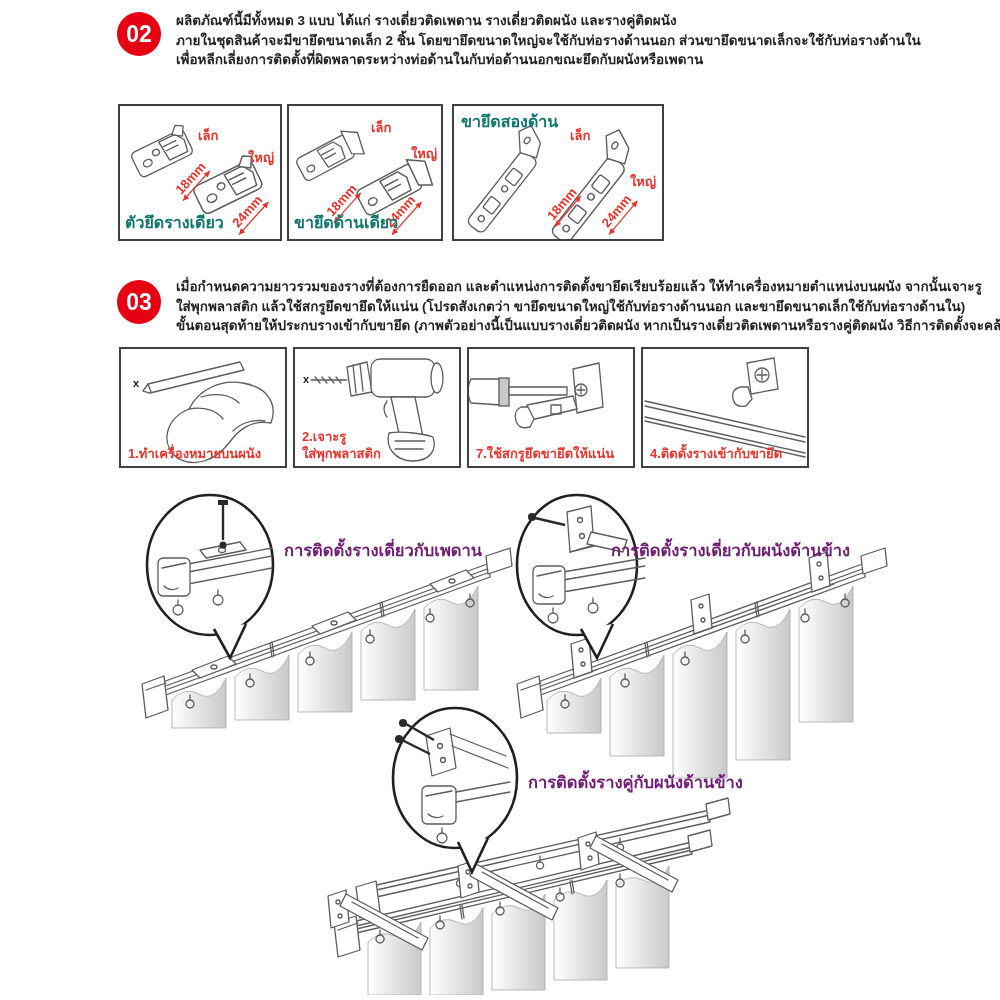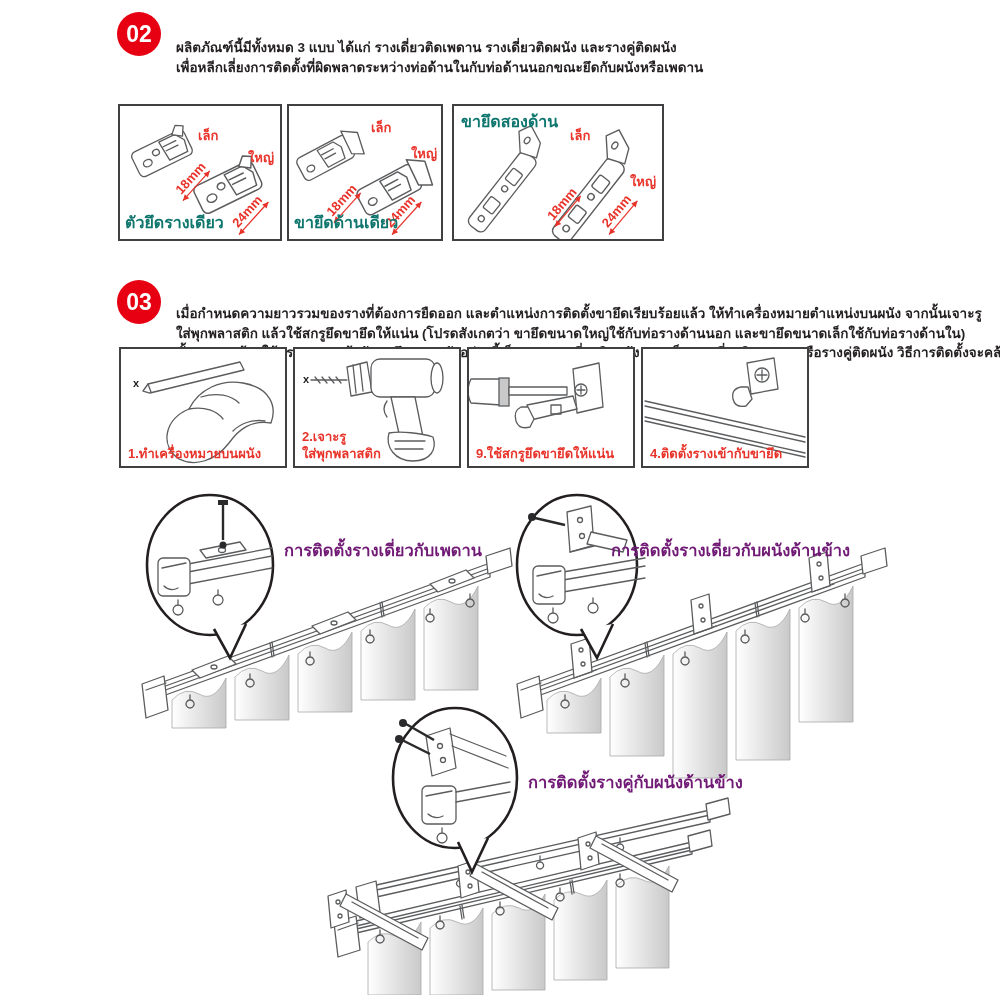--- a/index.html
+++ b/index.html
@@ -15,7 +15,7 @@
         font-family:"Liberation Sans","DejaVu Sans",sans-serif;color:var(--text-dark);}
   .badge{position:absolute;width:44px;height:44px;border-radius:50%;background:var(--accent-red);
          color:#fff;font-size:23px;font-weight:700;display:flex;align-items:center;justify-content:center;}
-  .par{position:absolute;font-size:13.5px;line-height:19.5px;font-weight:700;color:var(--text-dark);margin-top:27px;}
+  .par{position:absolute;font-size:13.5px;line-height:19.5px;font-weight:700;color:var(--text-dark);}
   .par div{white-space:nowrap;}
   .imgbox{position:absolute;border:2px solid var(--box-border);background:#fff;}
   .boxlabel{position:absolute;font-size:16px;font-weight:700;color:#0f766e;white-space:nowrap;}

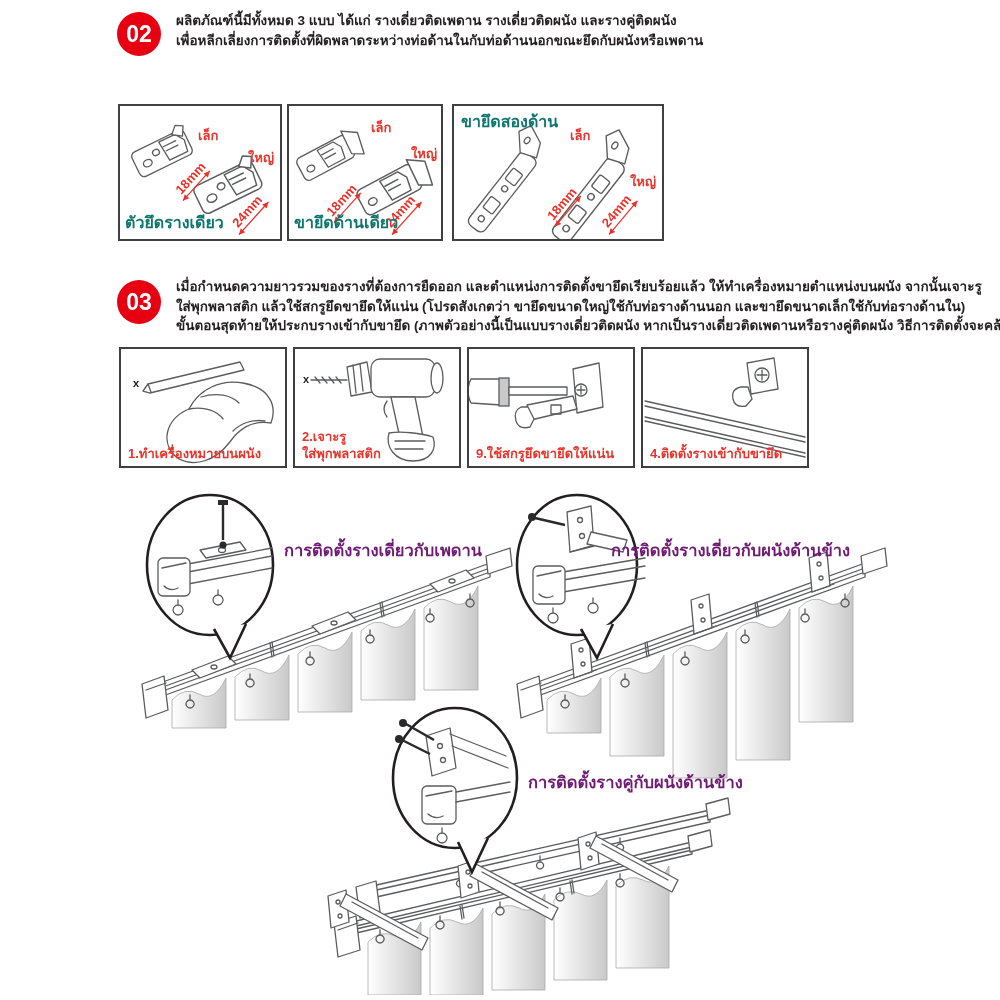--- a/index.html
+++ b/index.html
@@ -42,6 +42,7 @@
   </div>
   <div class="par" style="left:176px;top:11px;width:790px;">
     <div>ผลิตภัณฑ์นี้มีทั้งหมด 3 แบบ ได้แก่ รางเดี่ยวติดเพดาน รางเดี่ยวติดผนัง และรางคู่ติดผนัง</div>
+    <div>ภายในชุดสินค้าจะมีขายึดขนาดเล็ก 2 ชิ้น โดยขายึดขนาดใหญ่จะใช้กับท่อรางด้านนอก ส่วนขายึดขนาดเล็กจะใช้กับท่อรางด้านใน</div>
     <div>เพื่อหลีกเลี่ยงการติดตั้งที่ผิดพลาดระหว่างท่อด้านในกับท่อด้านนอกขณะยึดกับผนังหรือเพดาน</div>
   </div>
 

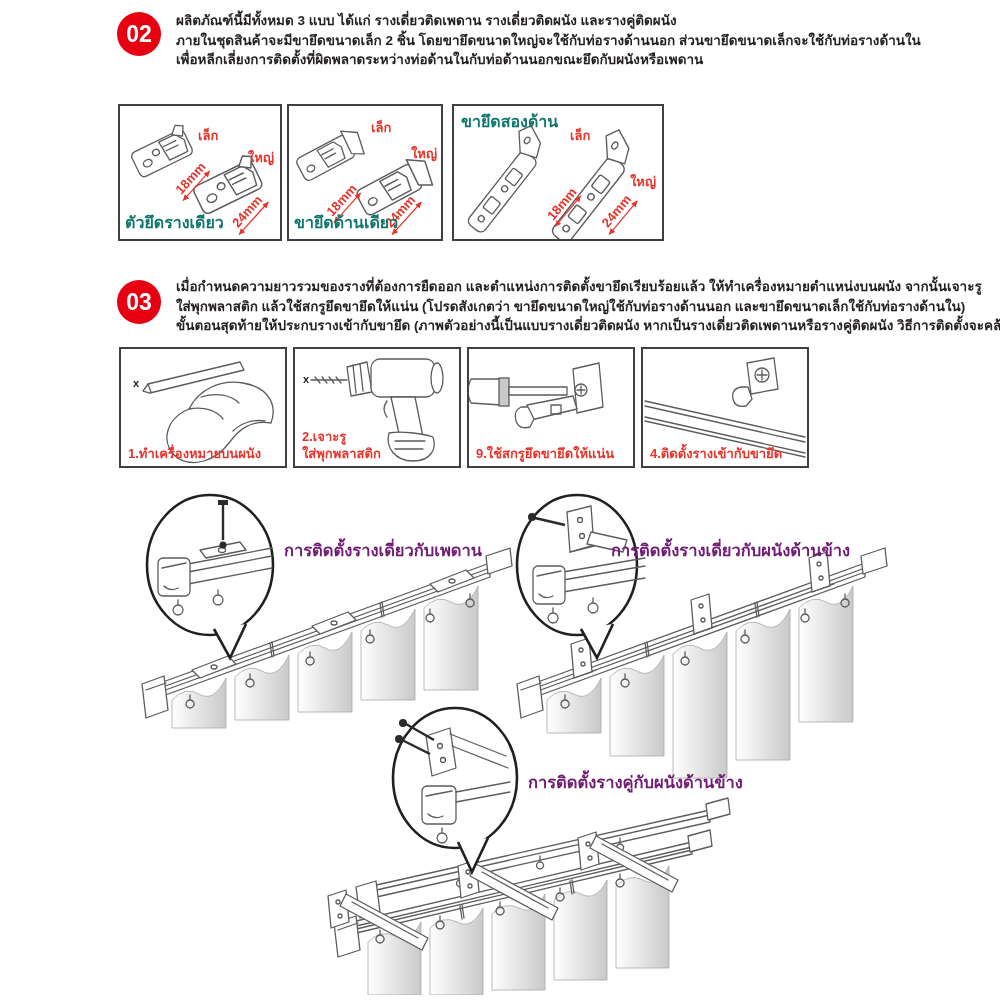--- a/index.html
+++ b/index.html
@@ -205,7 +205,7 @@
       <rect class="ln" x="82" y="56" width="10" height="9"></rect>
     </svg>
     <div class="stepcap">
-      <div>9.ใช้สกรูยึดขายึดให้แน่น</div>
+      <div>7.ใช้สกรูยึดขายึดให้แน่น</div>
     </div>
   </div>
 

